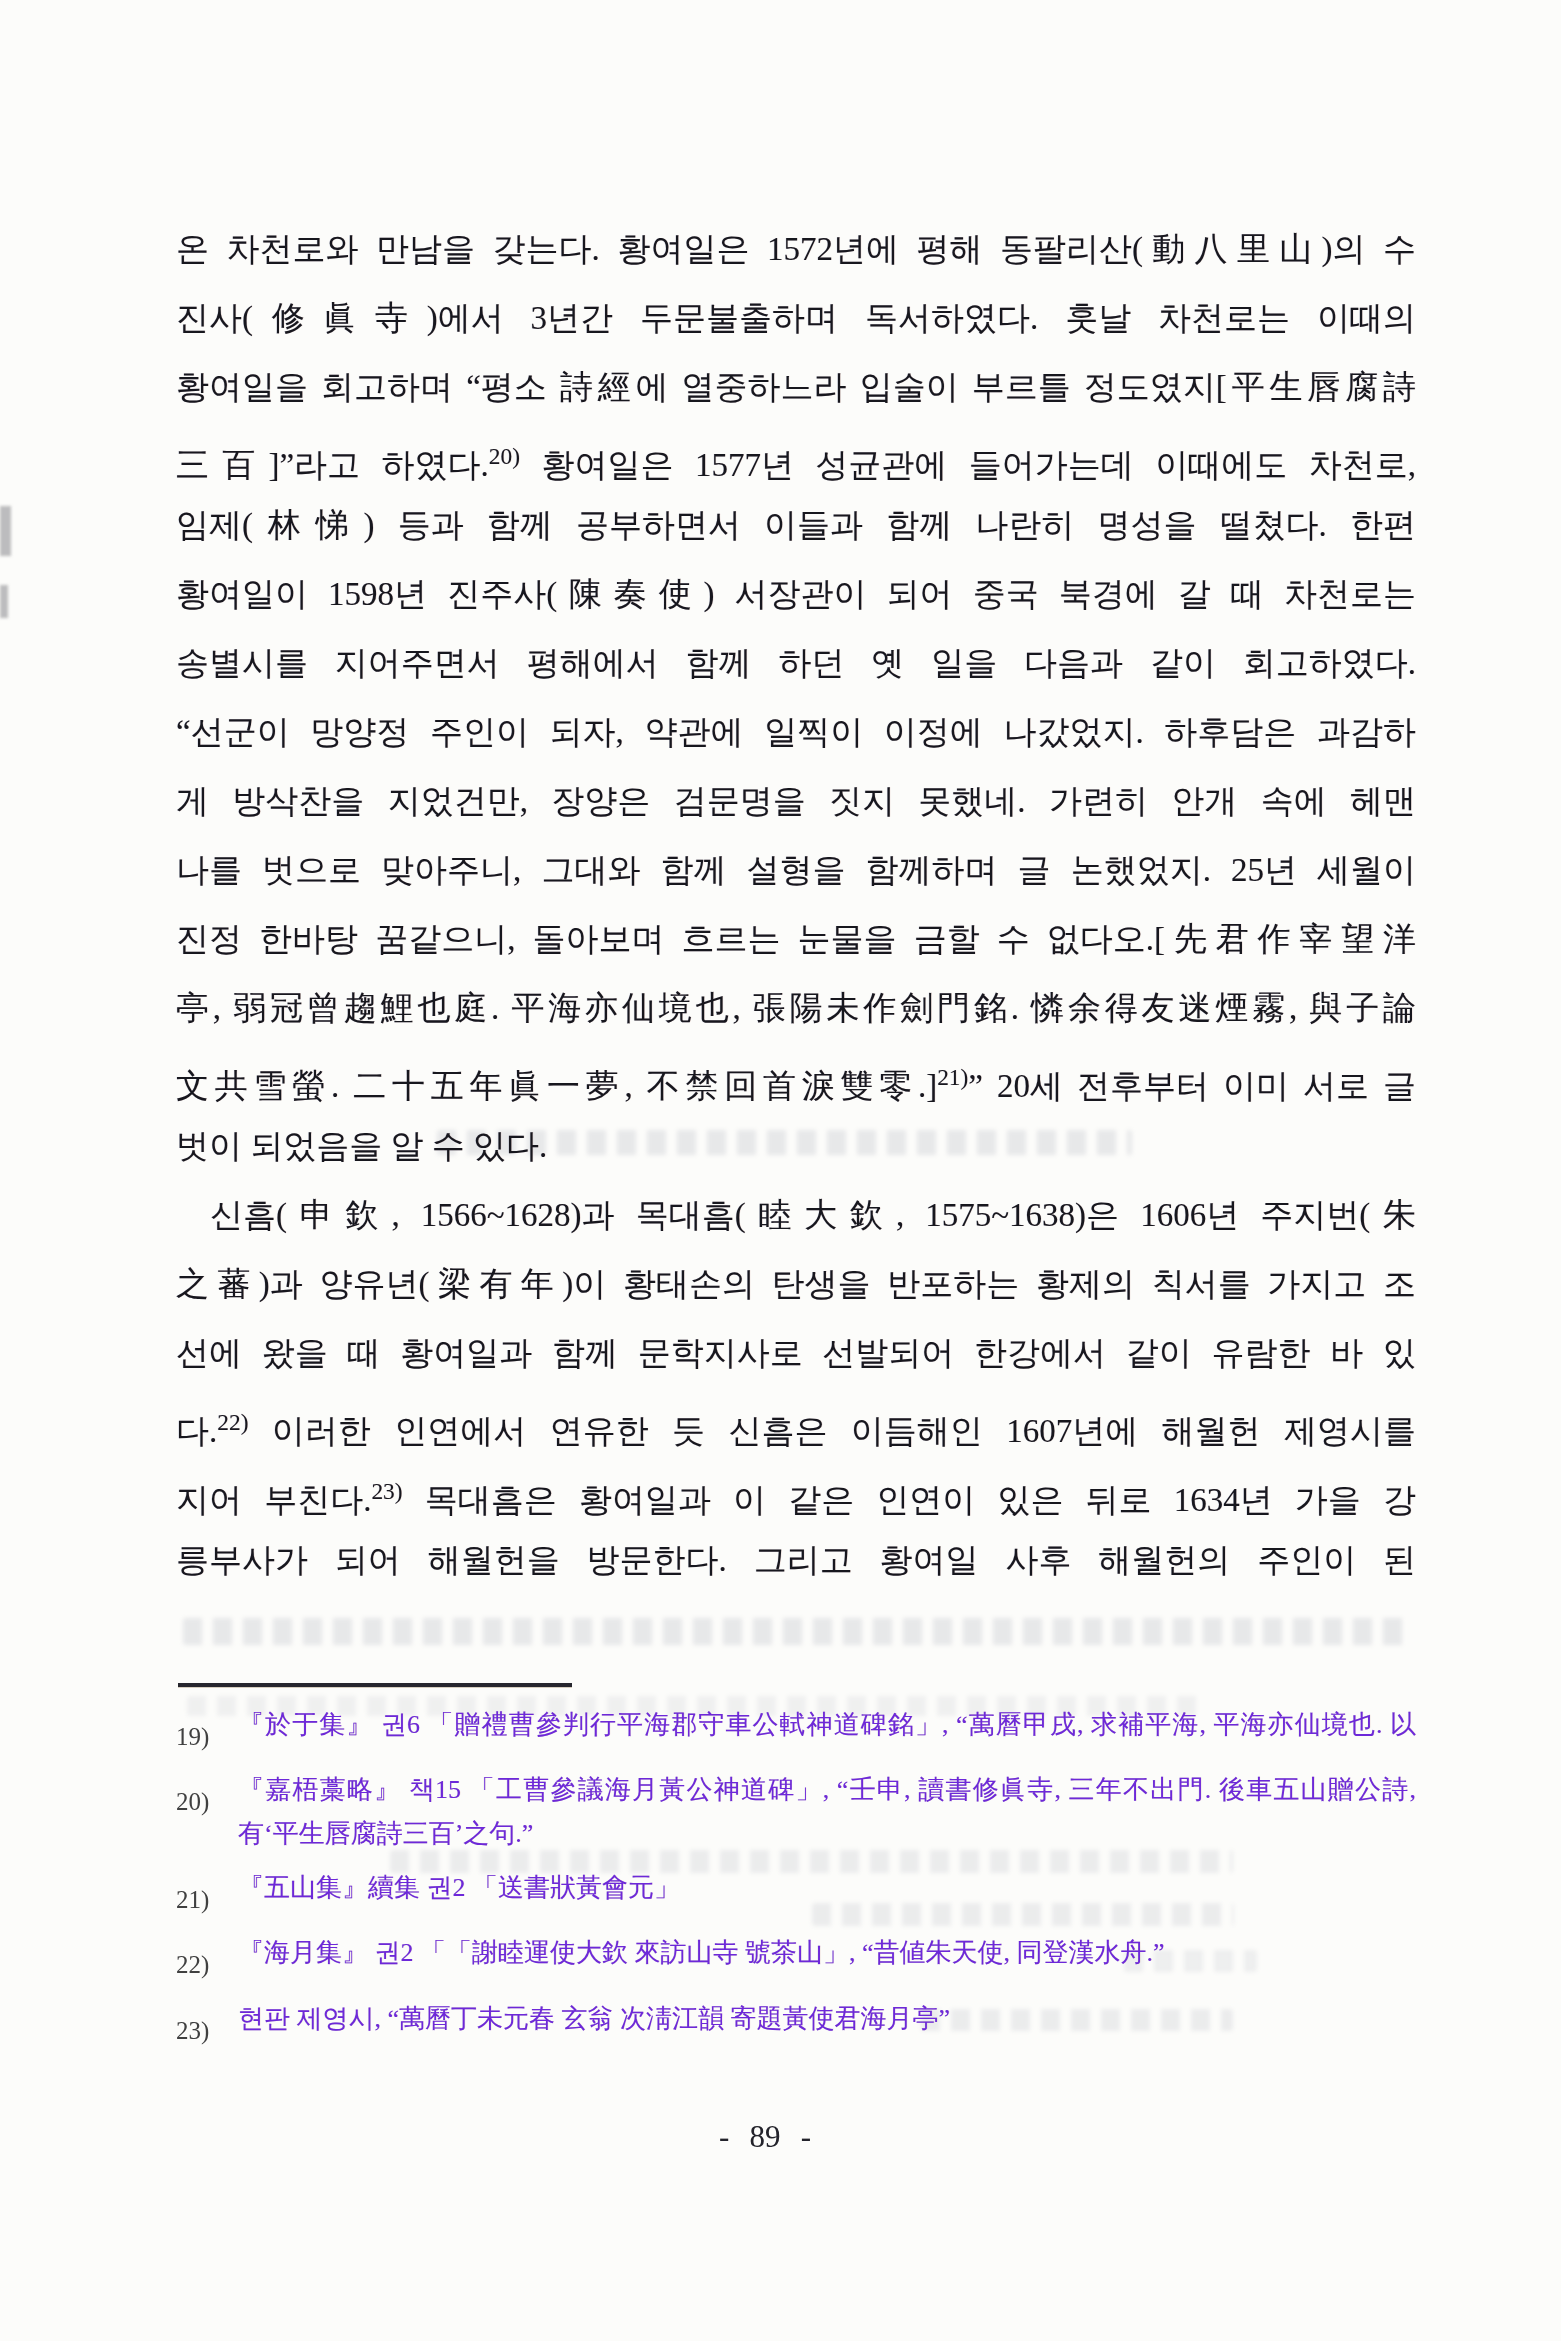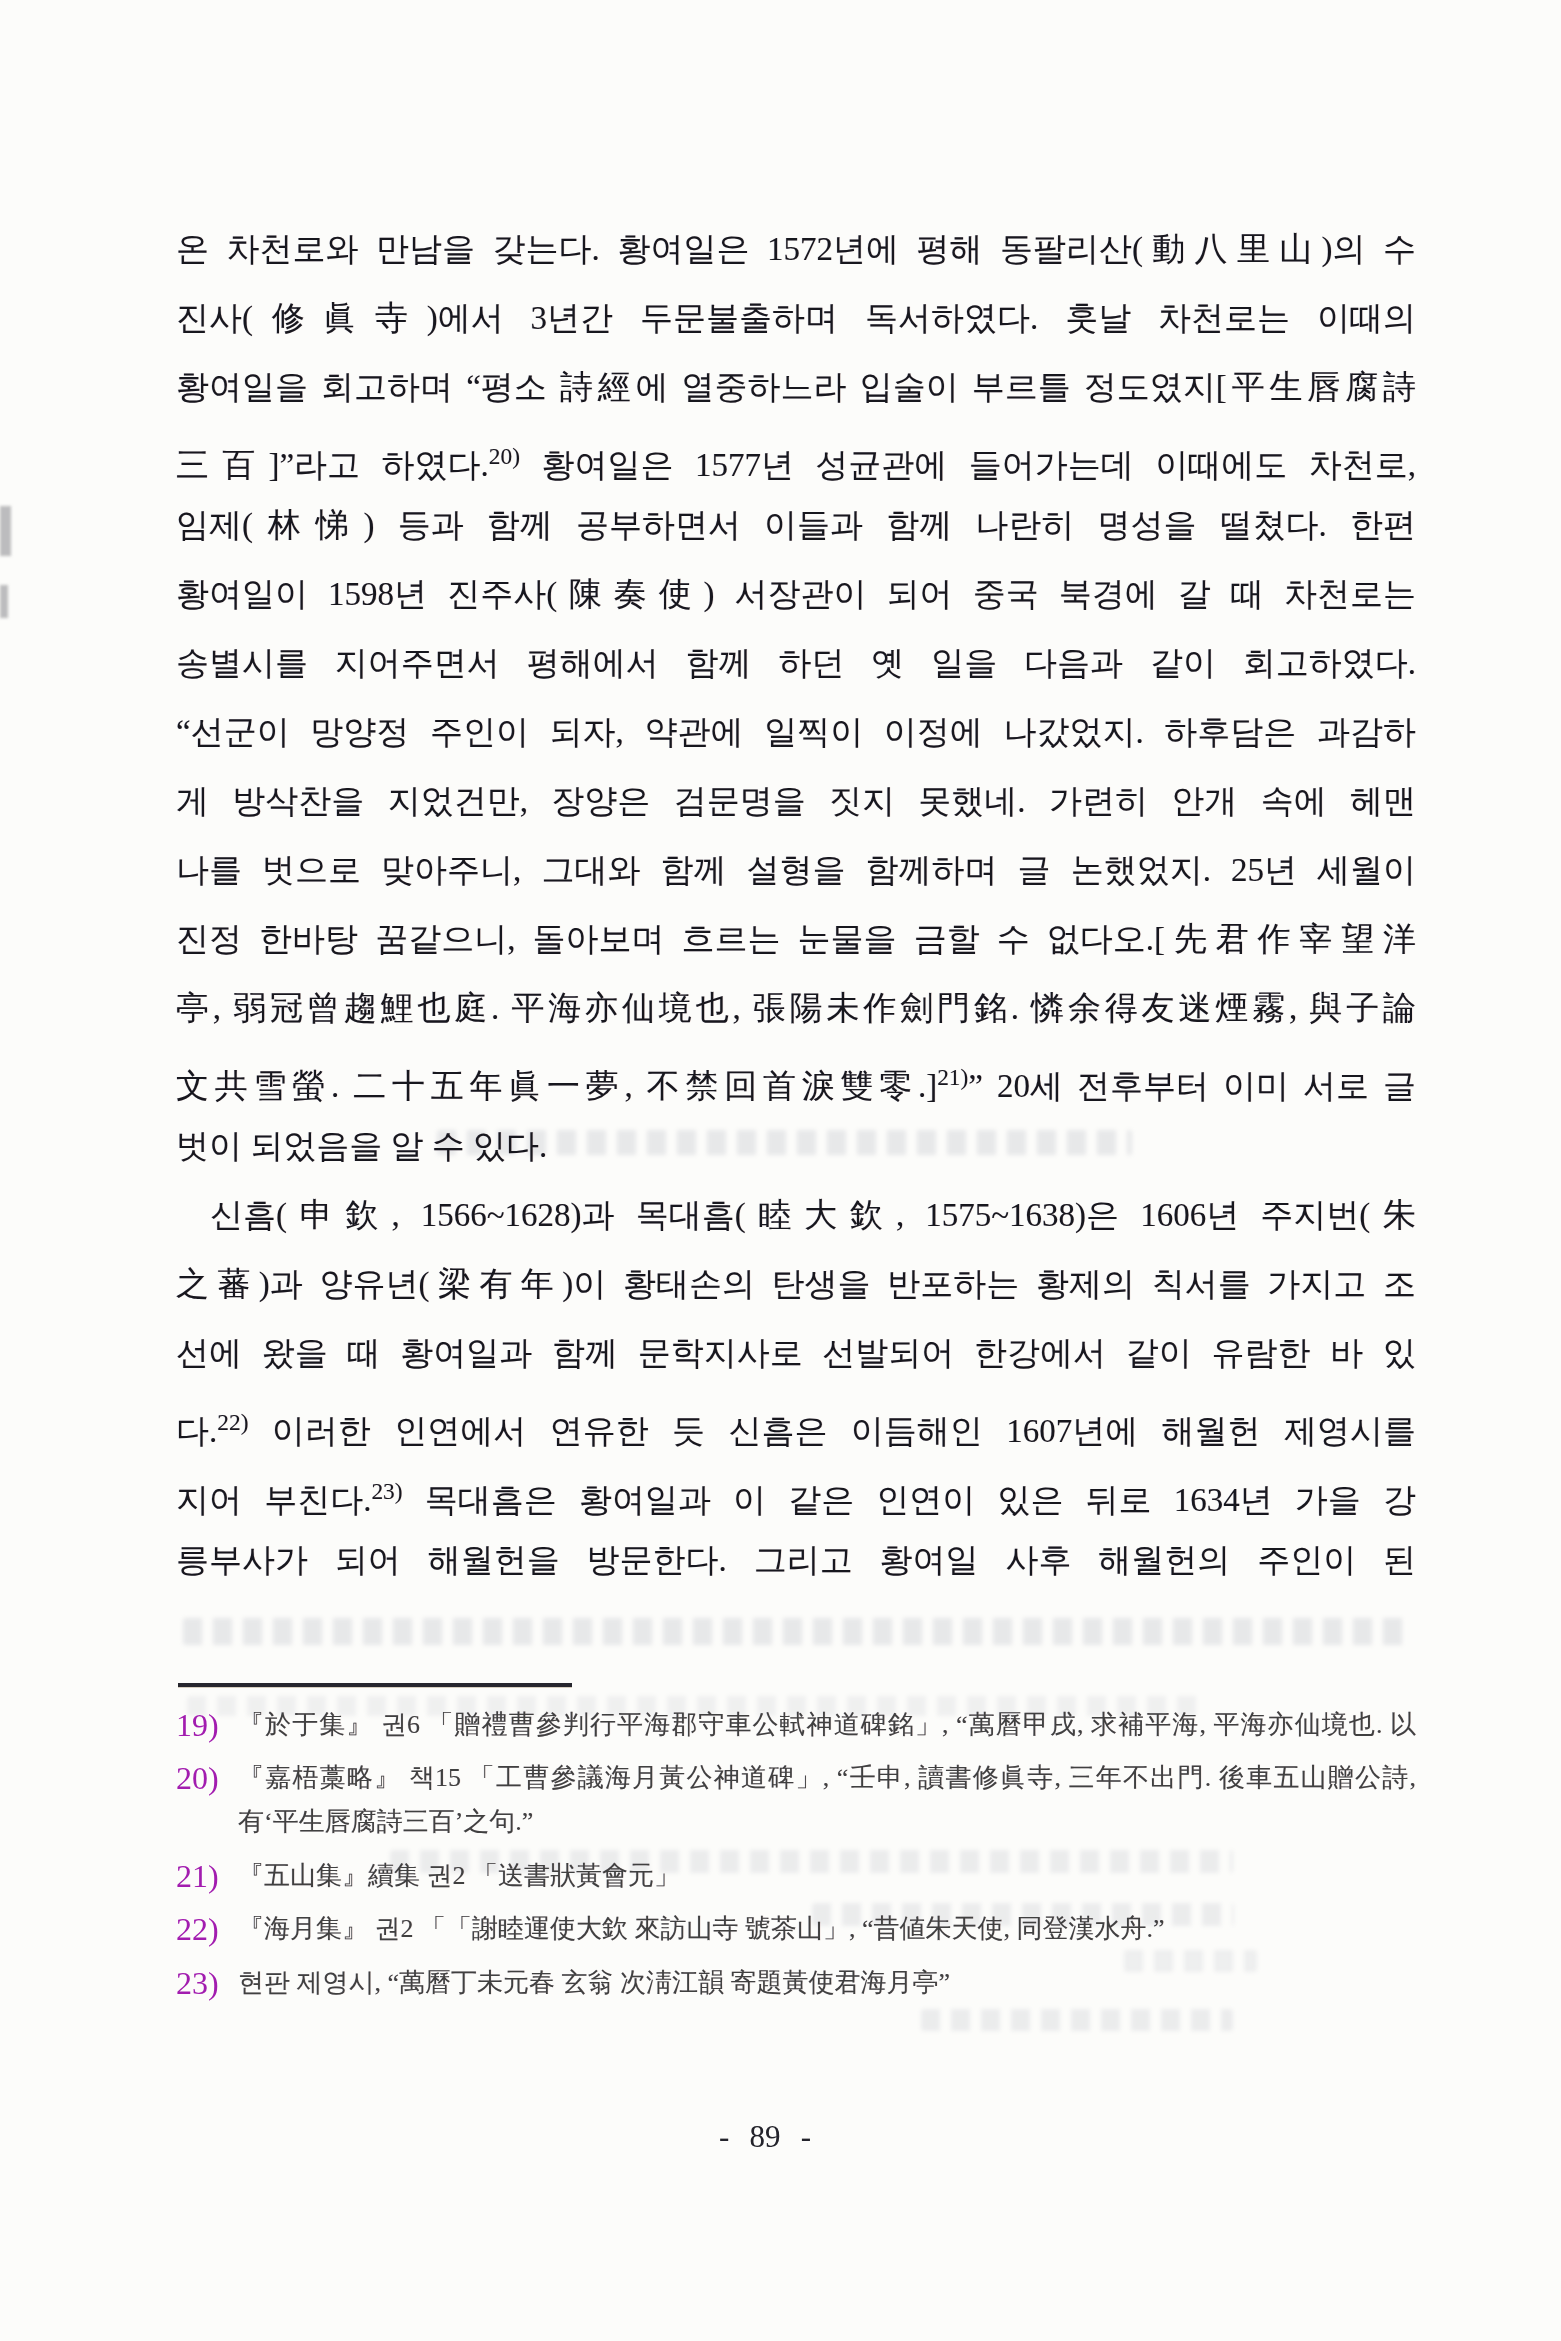--- a/index.html
+++ b/index.html
@@ -57,9 +57,10 @@
   }
   .fn-num{
     flex:0 0 62px;
-    font-size:32px;
+    font-size:25px;
     line-height:44px;
-    color:#a21caf;
+    color:#404040;
+    margin-top:12px;
   }
   .fn-body{flex:1 1 auto;min-width:0;}
   .fn-line{

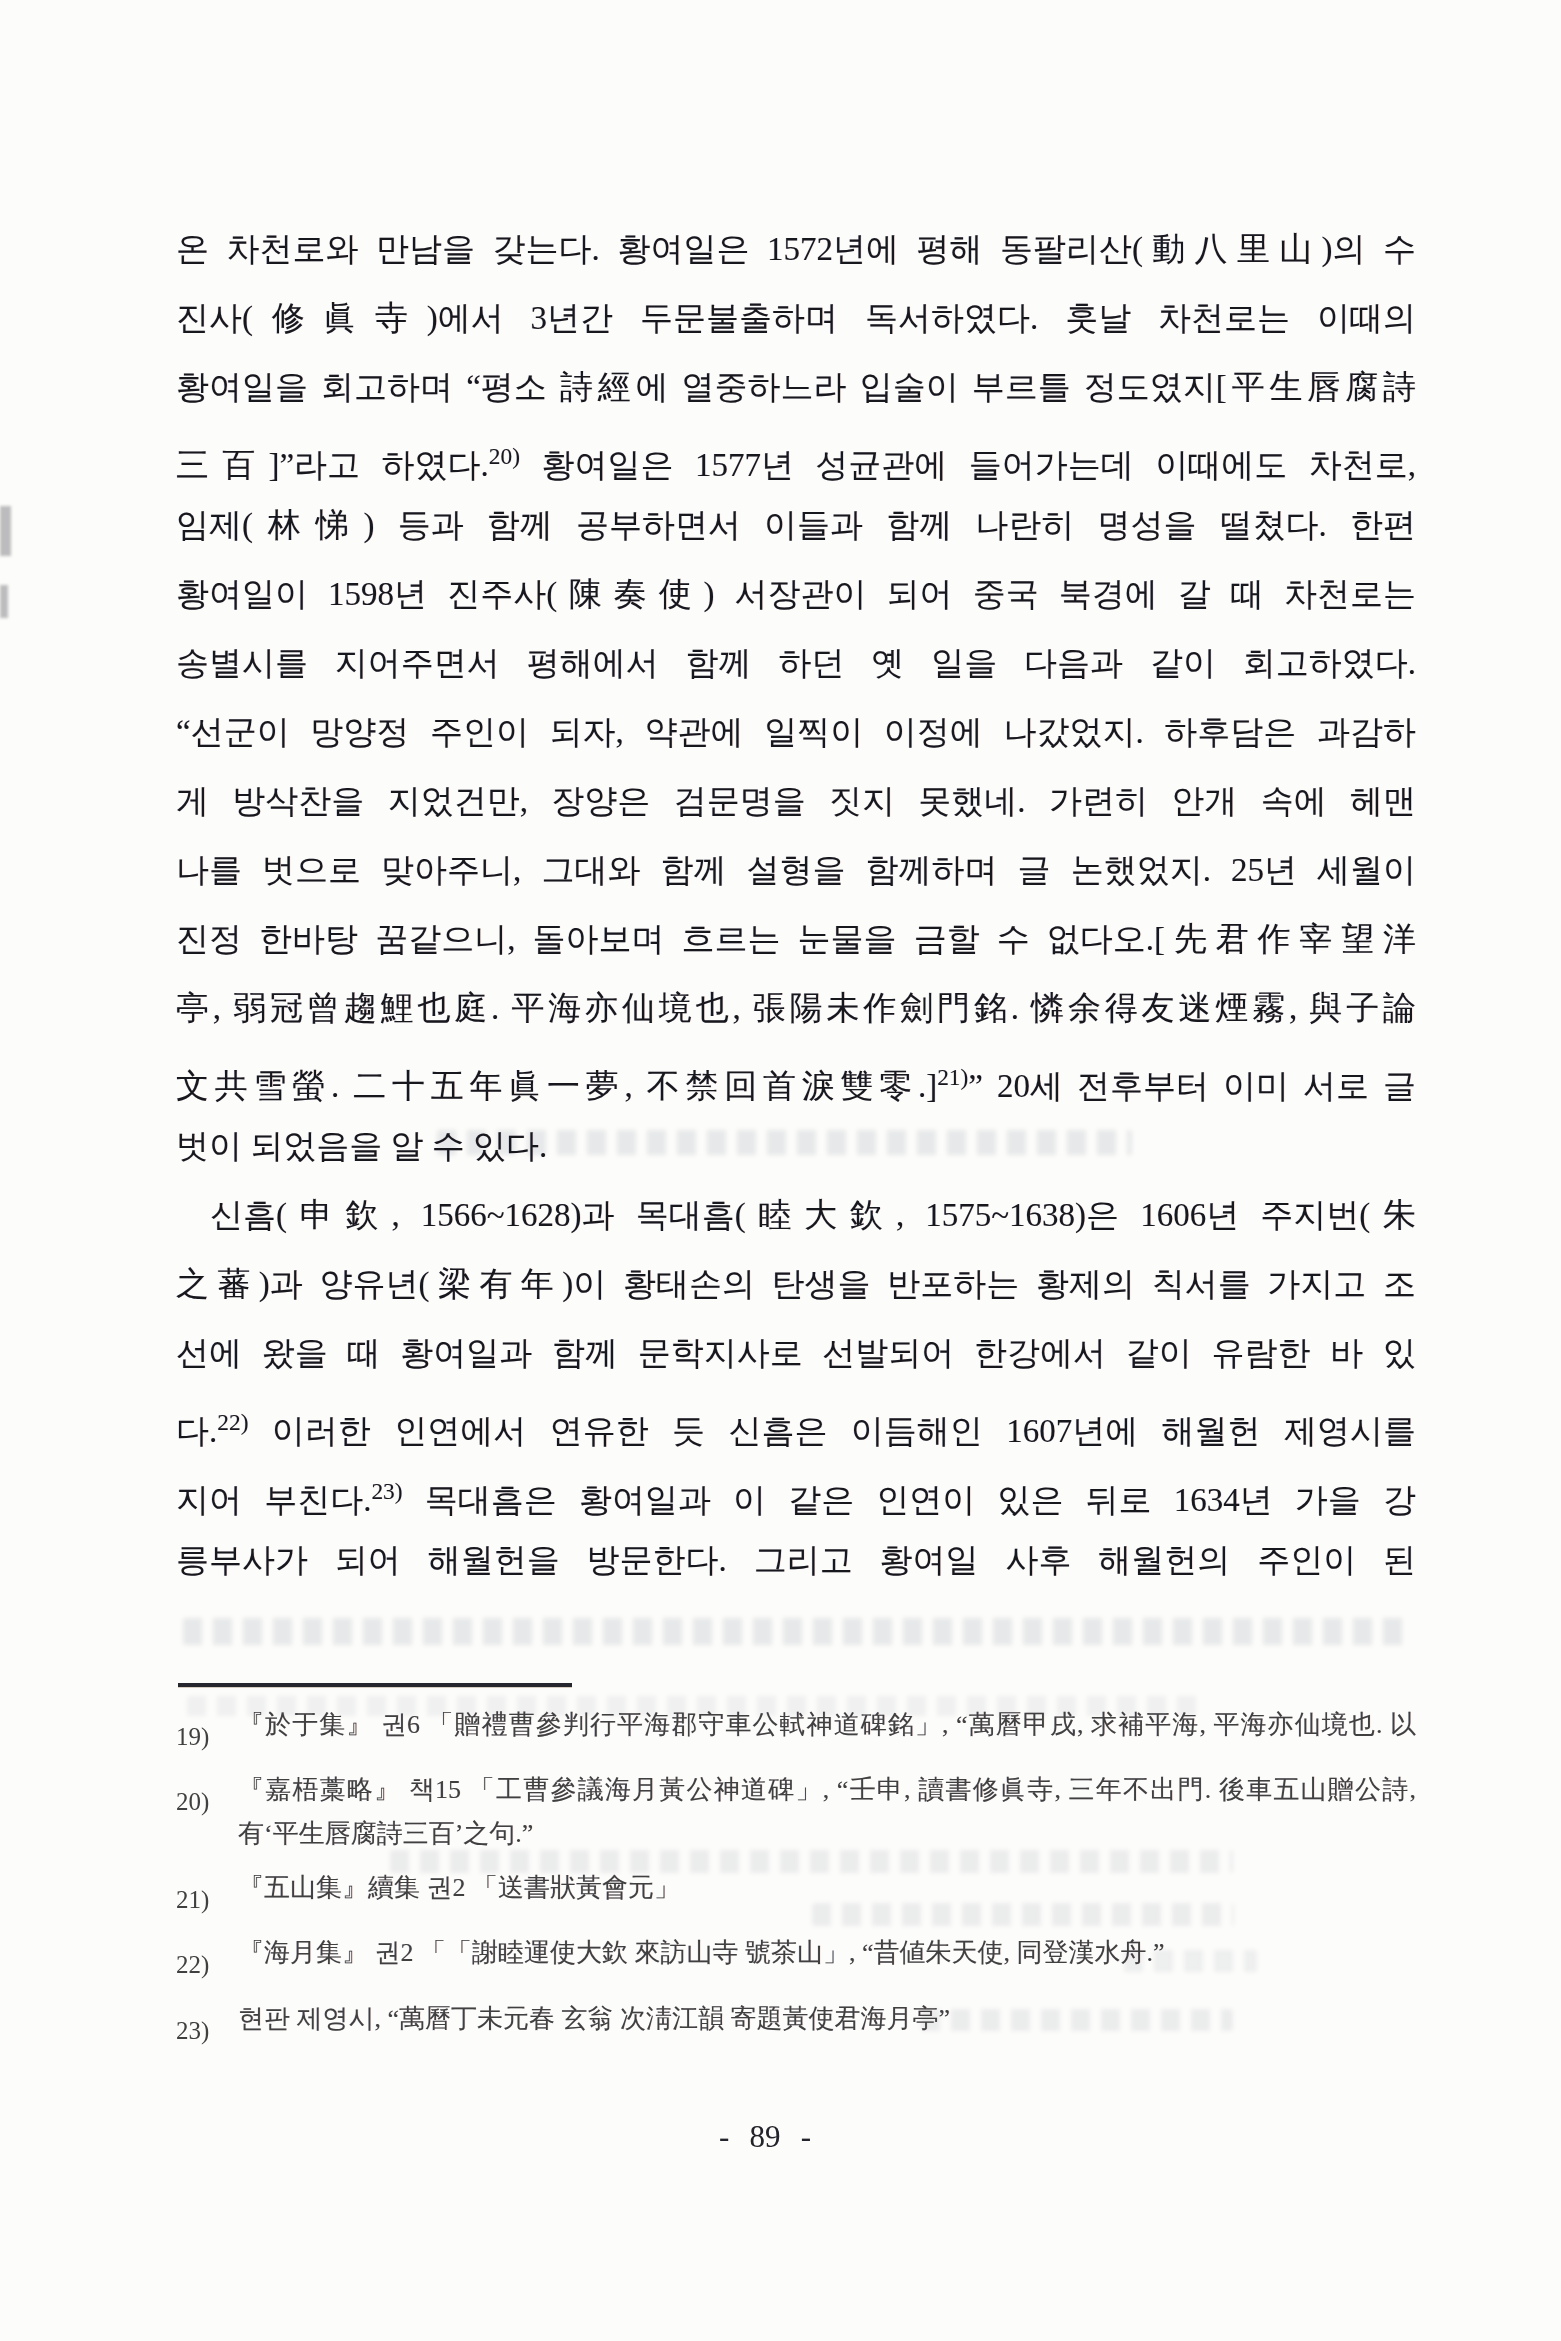--- a/index.html
+++ b/index.html
@@ -66,7 +66,7 @@
   .fn-line{
     font-size:26px;
     line-height:44px;
-    color:#404040;
+    color:#6d28d9;
     text-align:left;
     text-shadow:0.4px 0 rgba(150,45,25,.14), -0.4px 0 rgba(35,60,150,.14);
   }

